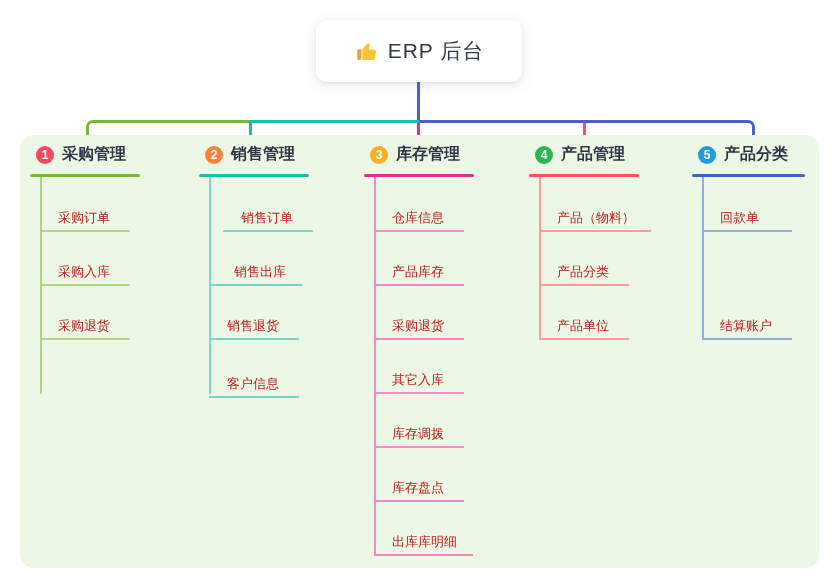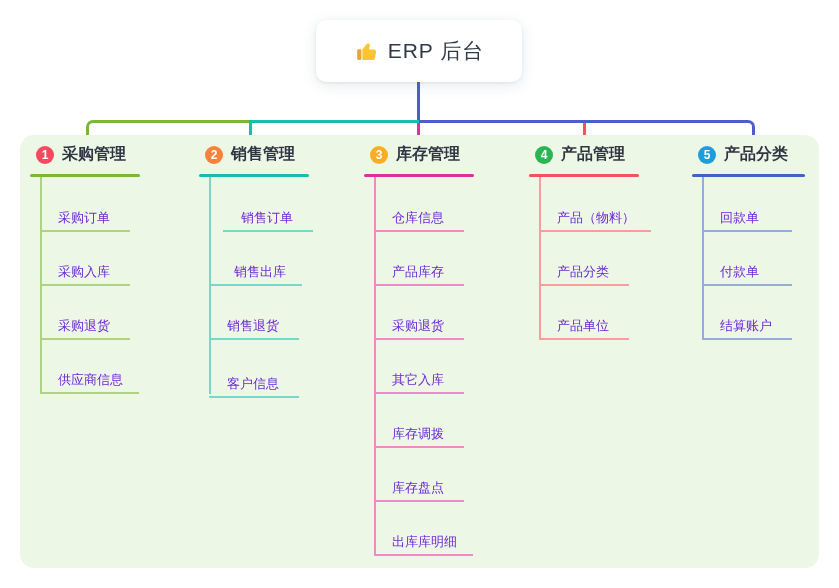--- a/index.html
+++ b/index.html
@@ -35,7 +35,7 @@
   .branch-underline{height:3px;border-radius:2px;}
   .kid-line{position:absolute;width:2px;}
   .kid{position:absolute;box-sizing:border-box;height:25px;min-width:90px;white-space:nowrap;
-    display:flex;align-items:flex-end;padding:0 16px 3px 18px;font-size:13px;color:#6d28d9;cursor:pointer;}
+    display:flex;align-items:flex-end;padding:0 16px 3px 18px;font-size:13px;color:#b91c1c;cursor:pointer;}
 </style>
 </head>
 <body>

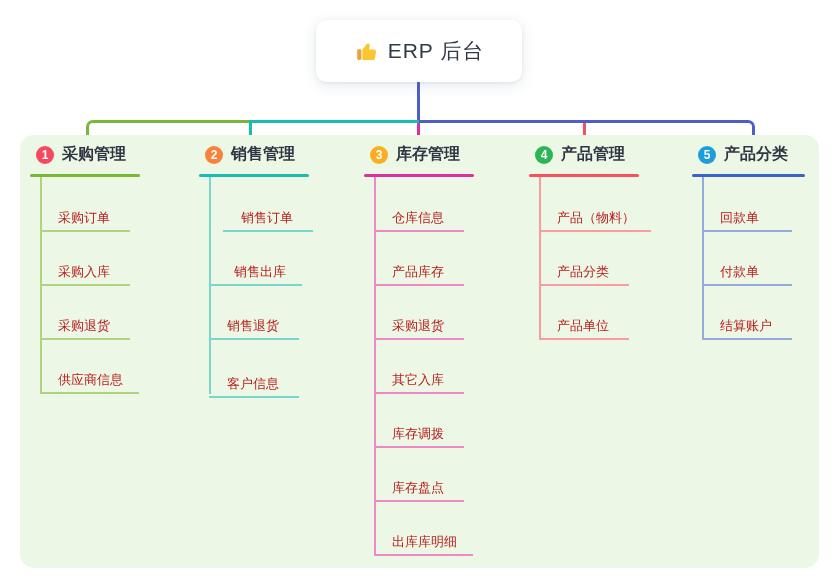--- a/index.html
+++ b/index.html
@@ -119,7 +119,6 @@
           <div class="branch-underline" style="background: rgb(60, 100, 197);"></div>
           <div class="kid-line" style="left: 10px; top: 42px; height: 163px; background: rgb(149, 171, 220);"></div>
           <div class="kid" style="left: 10px; top: 72px; border-bottom: 2px solid rgb(149, 171, 220);">回款单</div>
-          <div class="kid" style="left: 10px; top: 126px; border-bottom: 2px solid rgb(149, 171, 220);">付款单</div>
           <div class="kid" style="left: 10px; top: 180px; border-bottom: 2px solid rgb(149, 171, 220);">结算账户</div>
         </div>
       </div>

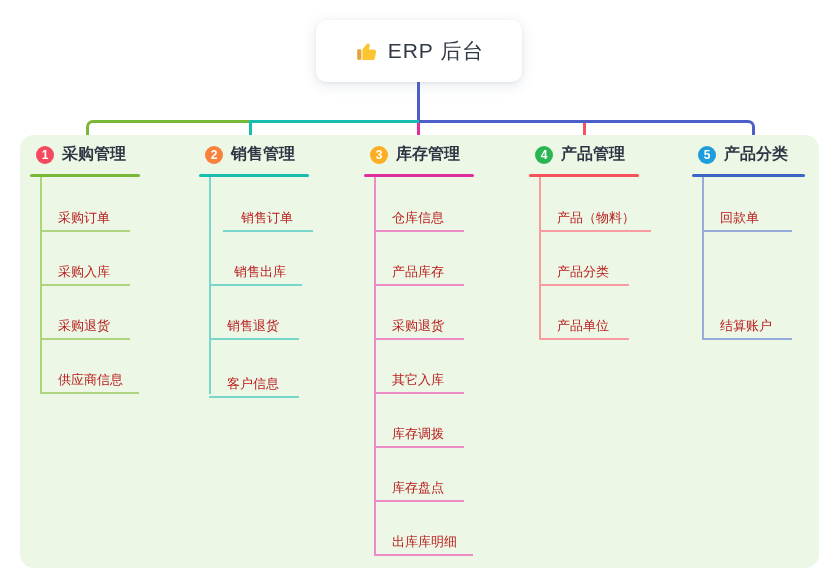--- a/index.html
+++ b/index.html
@@ -71,7 +71,6 @@
           <div class="kid" style="left: 10px; top: 72px; border-bottom: 2px solid rgb(175, 212, 127);">采购订单</div>
           <div class="kid" style="left: 10px; top: 126px; border-bottom: 2px solid rgb(175, 212, 127);">采购入库</div>
           <div class="kid" style="left: 10px; top: 180px; border-bottom: 2px solid rgb(175, 212, 127);">采购退货</div>
-          <div class="kid" style="left: 10px; top: 234px; border-bottom: 2px solid rgb(175, 212, 127);">供应商信息</div>
         </div>
         <div class="branch" style="left: 179px; width: 110px;">
           <div class="branch-header">

